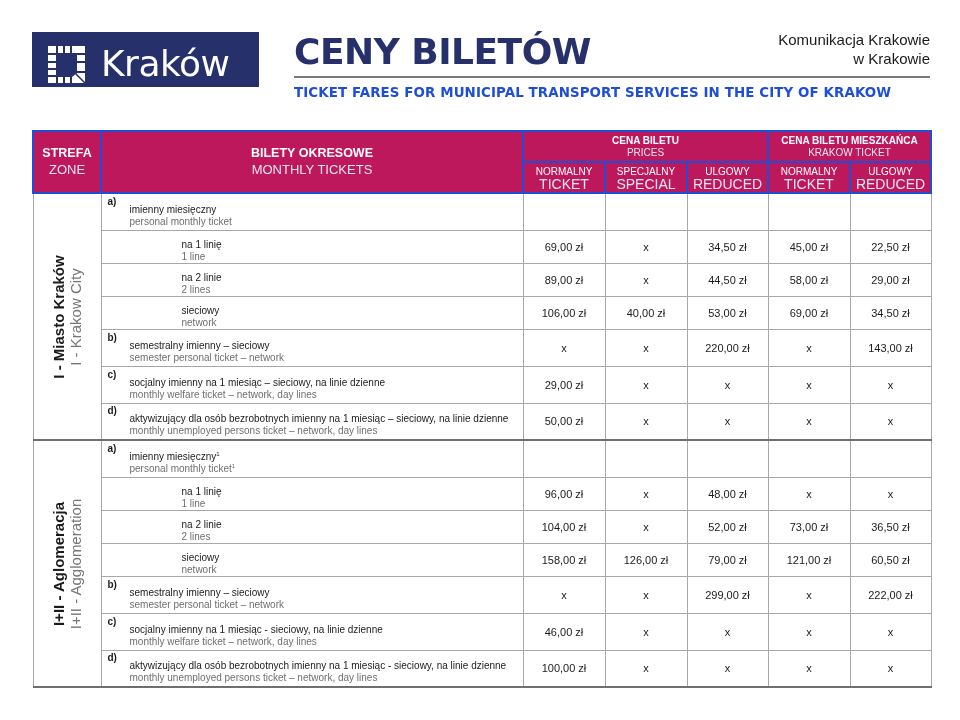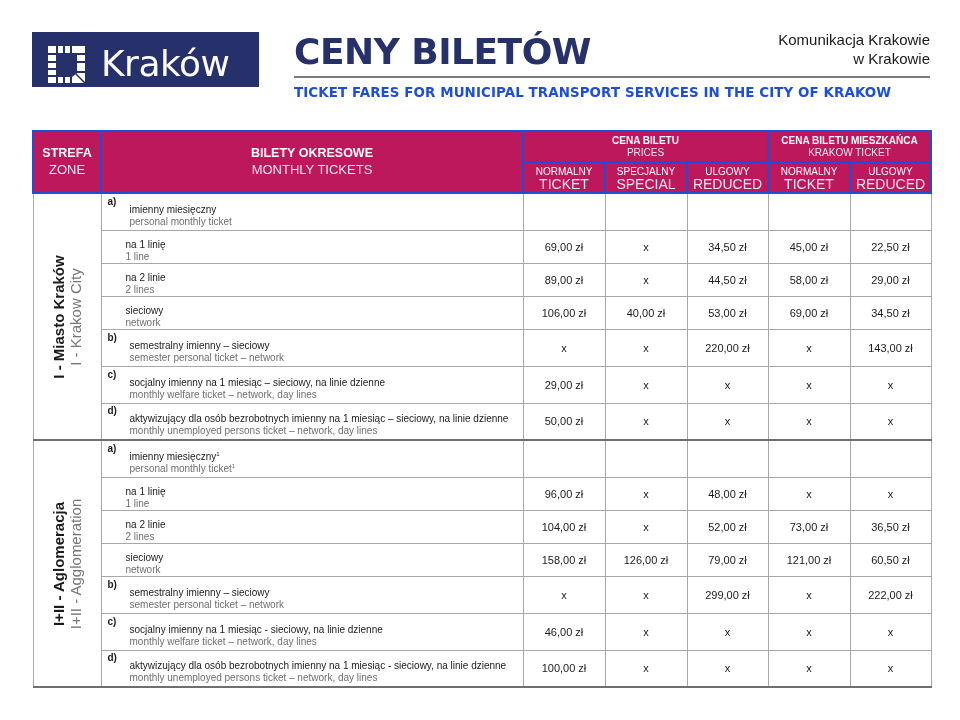--- a/index.html
+++ b/index.html
@@ -35,7 +35,7 @@
   .desc .txt { display: inline-block; vertical-align: top; }
   .desc .pl { display: block; color: #1b1b1b; margin-top: 8px; }
   .desc .en { display: block; color: #6f6f6f; }
-  .desc.sub { padding-left: 24px; }
+  .desc.sub { padding-left: 80px; }
   sup { font-size: 6px; vertical-align: super; line-height: 0; }
 
   .price { text-align: center; font-size: 11px; color: #1b1b1b; }

